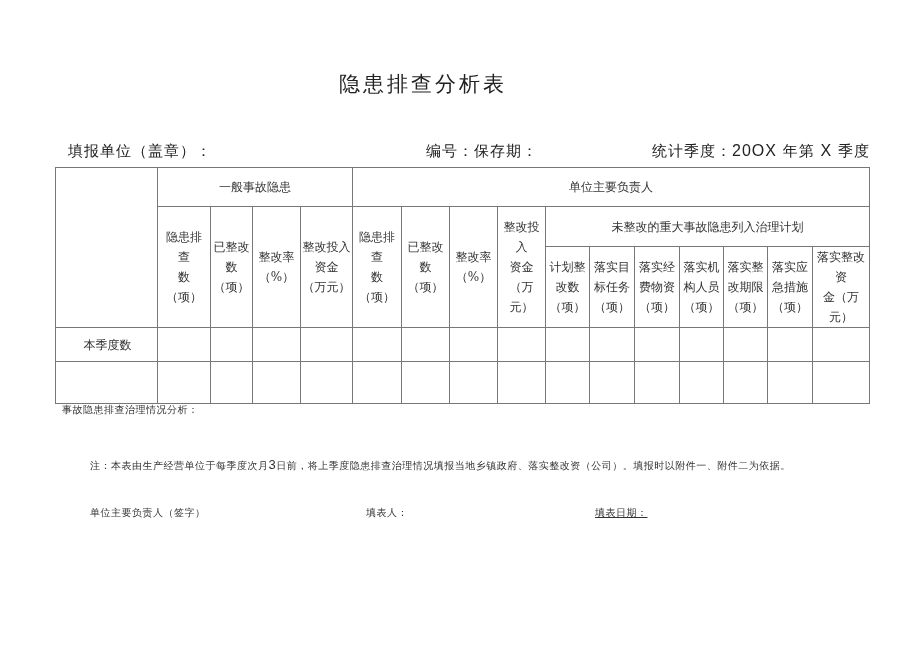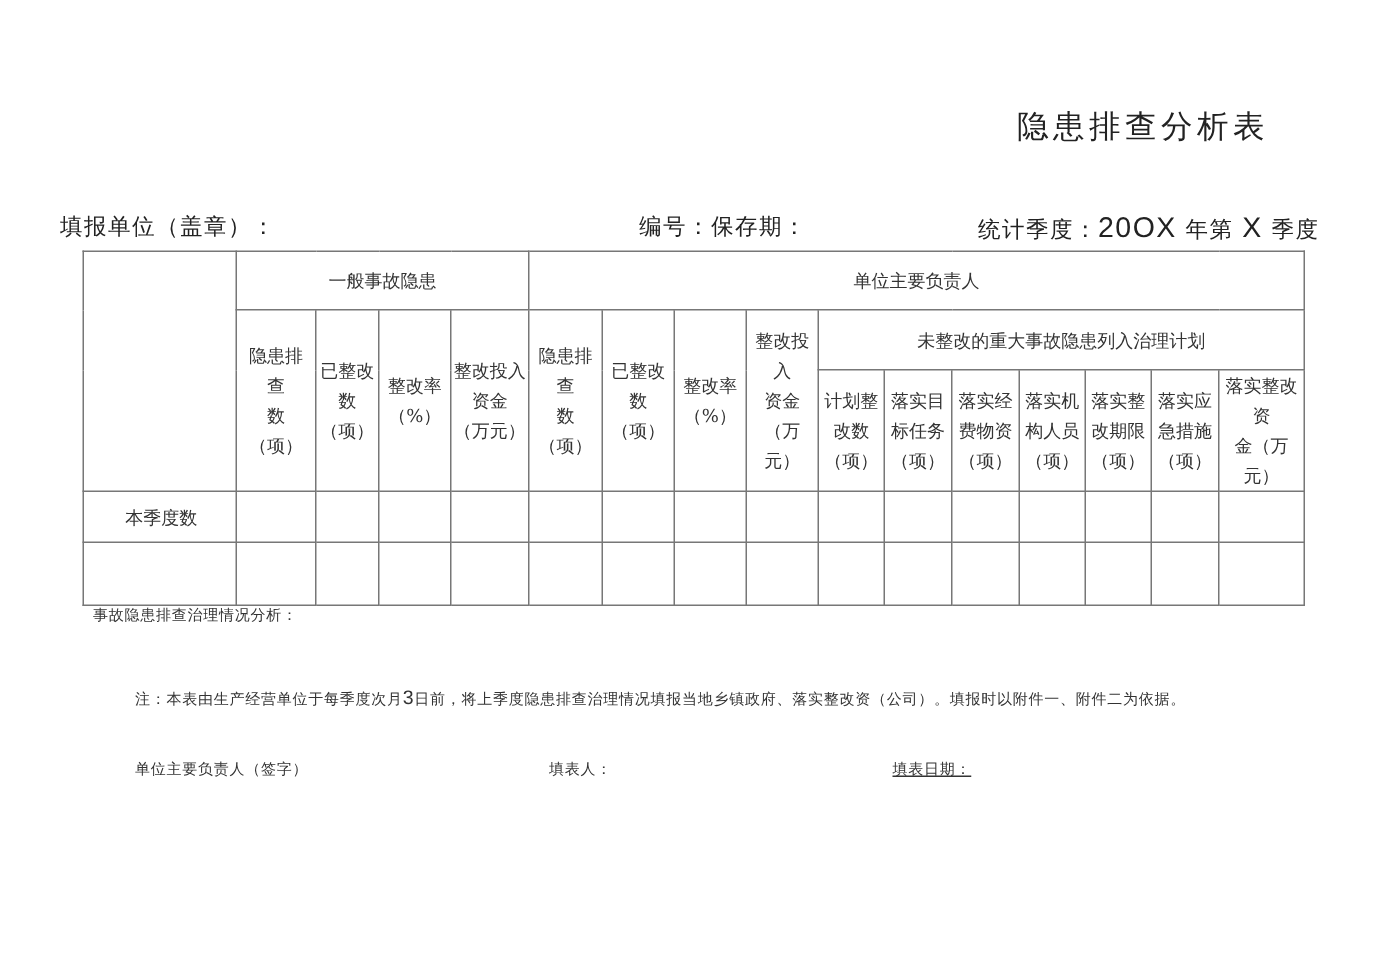--- a/index.html
+++ b/index.html
@@ -6,7 +6,7 @@
   body { width:920px; height:651px; position:relative; overflow:hidden;
          font-family:"DejaVu Serif", "Liberation Serif", serif; color:#222; }
   .abs { position:absolute; white-space:nowrap; }
-  .title { left:0; width:846px; top:70px; text-align:right; font-family:Liberation Serif, serif;
+  .title { left:0; width:846px; top:70px; text-align:center; font-family:Liberation Serif, serif;
            font-size:21px; letter-spacing:3px; color:#222; font-weight:normal; }
   .meta { top:142px; font-size:15px; font-family:"DejaVu Sans","Liberation Sans",sans-serif; color:#222; letter-spacing:1px; }
   .meta b { font-weight:normal; font-family:"Liberation Sans",sans-serif; font-size:19px; }

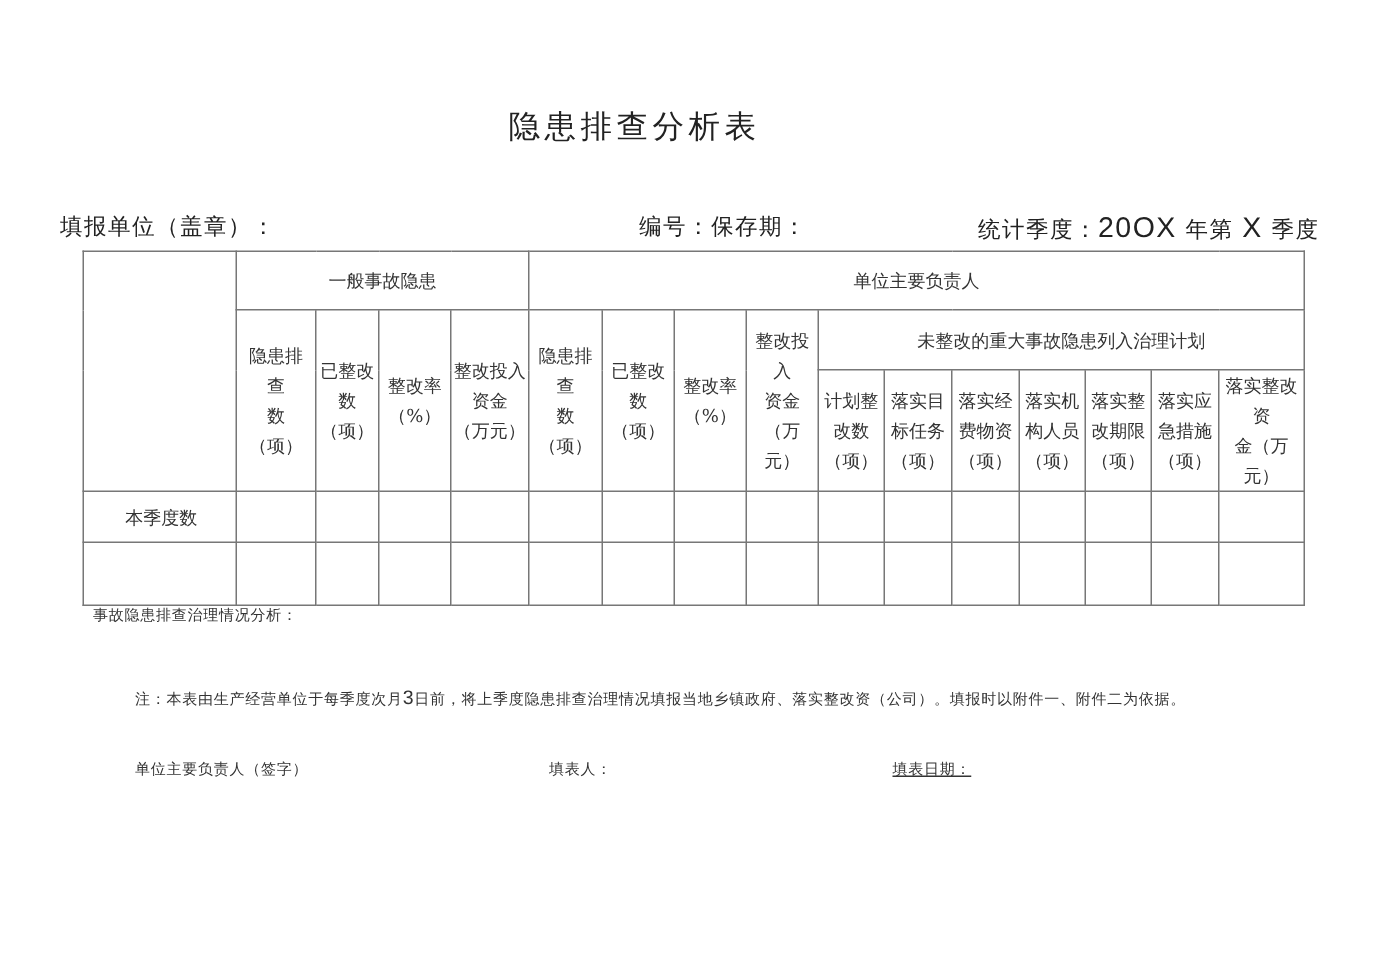--- a/index.html
+++ b/index.html
@@ -22,7 +22,7 @@
 
 <div class="abs title">隐患排查分析表</div>
 
-<div class="abs meta" style="left:40px;">填报单位（盖章）：</div>
+<div class="abs meta" style="left:68px;">填报单位（盖章）：</div>
 <div class="abs meta" style="left:426px;">编号：保存期：</div>
 <div class="abs meta" style="left:652px;">
   <span>统计季度：</span><b>20OX</b><span> </span><span>年第</span><span> </span><b>X</b><span> </span><span>季度</span>

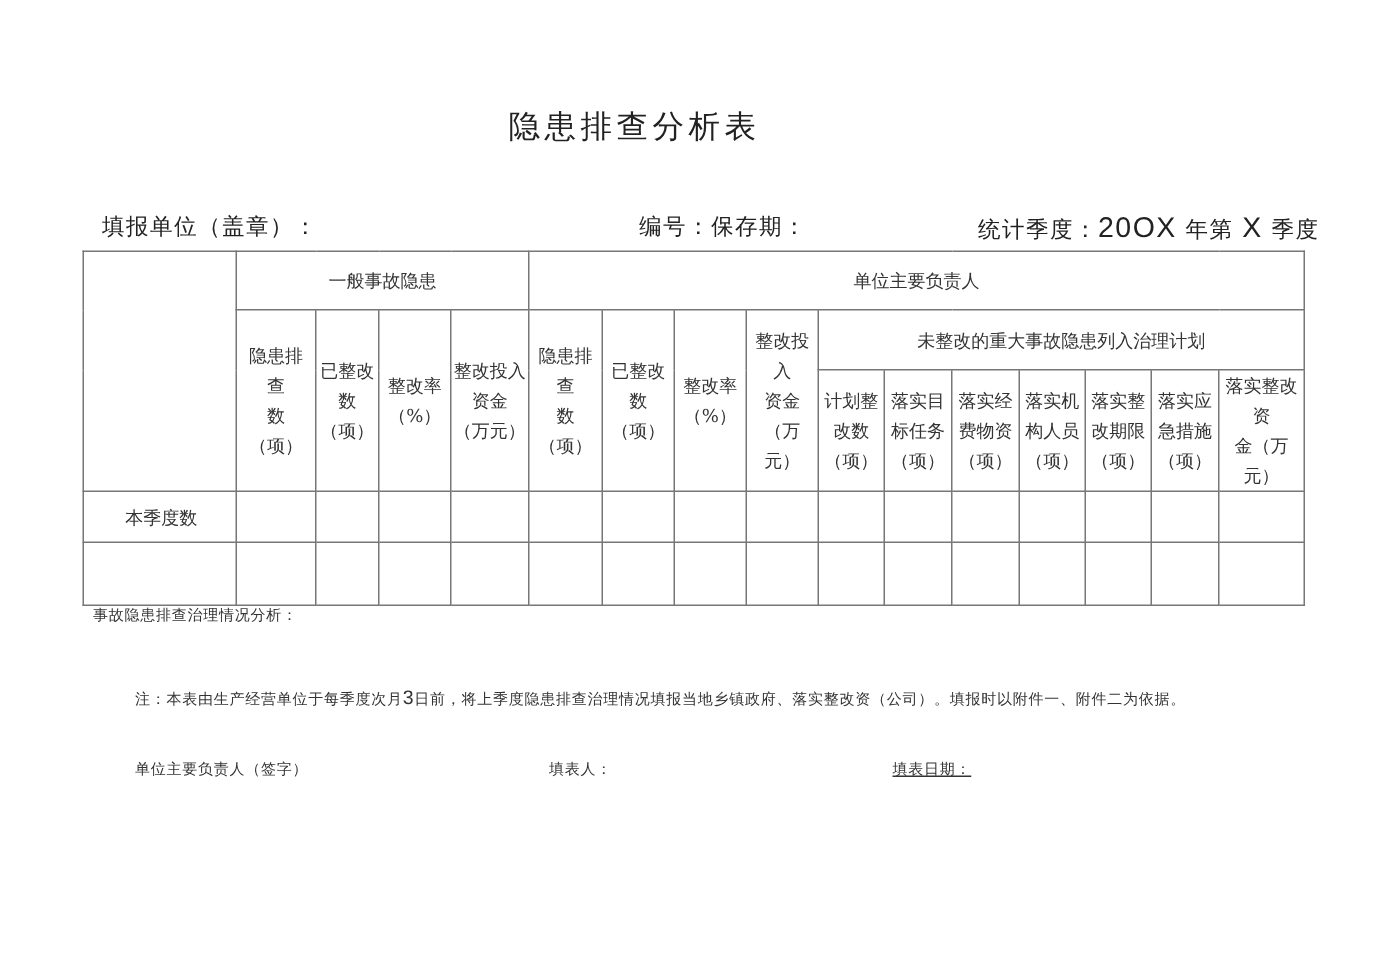--- a/index.html
+++ b/index.html
@@ -9,7 +9,7 @@
   .title { left:0; width:846px; top:70px; text-align:center; font-family:Liberation Serif, serif;
            font-size:21px; letter-spacing:3px; color:#222; font-weight:normal; }
   .meta { top:142px; font-size:15px; font-family:"DejaVu Sans","Liberation Sans",sans-serif; color:#222; letter-spacing:1px; }
-  .meta b { font-weight:normal; font-family:"Liberation Sans",sans-serif; font-size:19px; }
+  .meta b { font-weight:normal; font-family:"Liberation Sans",sans-serif; font-size:16px; }
   table.grid { position:absolute; left:55px; top:167px; border-collapse:collapse; table-layout:fixed; }
   table.grid td { border:1px solid #777; padding:0; font-size:12px; text-align:center; vertical-align:middle;
                   line-height:20px; color:#333; overflow:hidden; }

